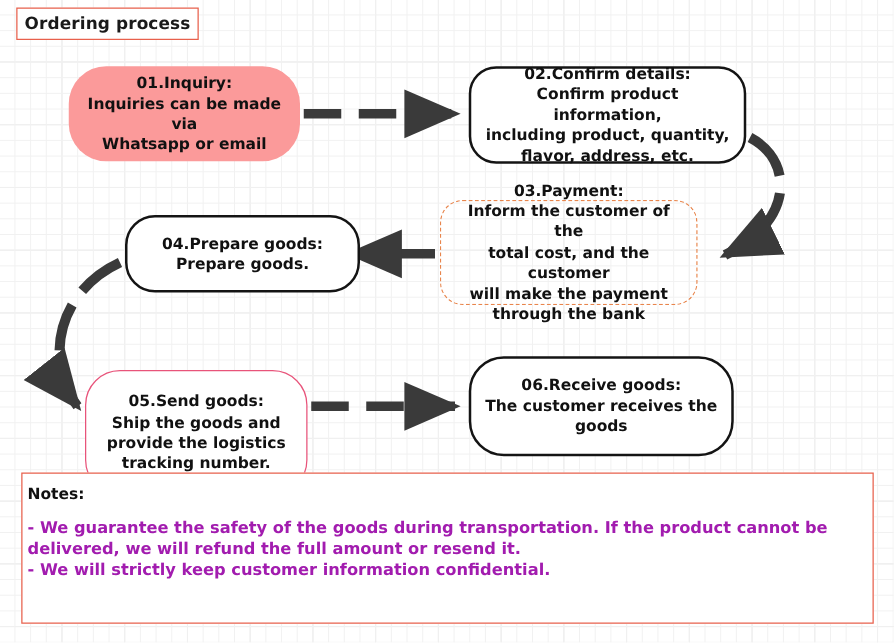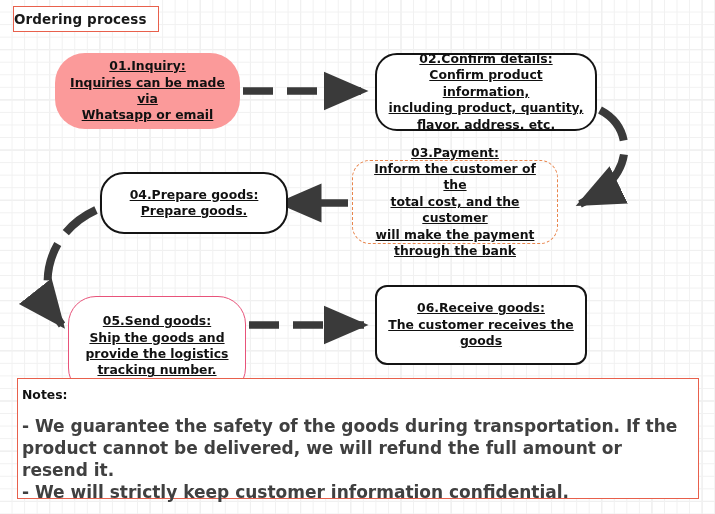--- a/index.html
+++ b/index.html
@@ -40,6 +40,7 @@
     background: #ffffff;
     display: flex;
     align-items: center;
+    justify-content: center;
     font-size: 13.5px;
     font-weight: bold;
     color: #1a1a1a;

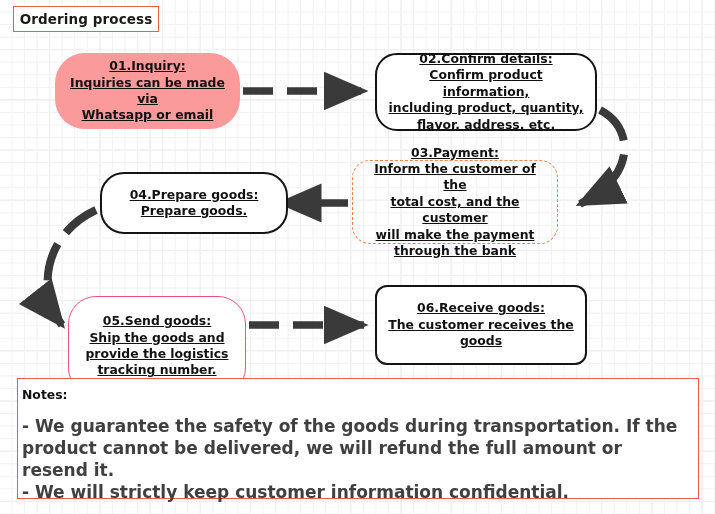--- a/index.html
+++ b/index.html
@@ -62,7 +62,6 @@
     background: #ffffff;
     z-index: 4;
     padding: 2px 8px;
-    text-decoration: underline;
   }
   .node .node-text { white-space: pre-line; }
 

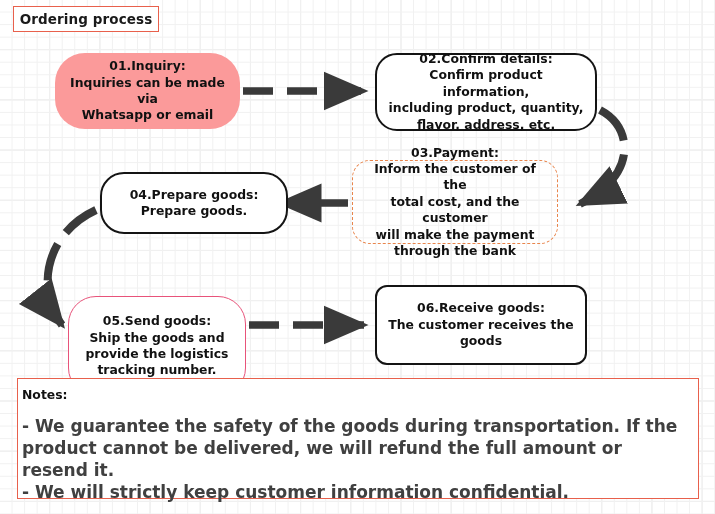--- a/index.html
+++ b/index.html
@@ -97,7 +97,7 @@
   #node-06 {
     left: 375px; top: 285px; width: 212px; height: 80px;
     border: 2.2px solid #141414;
-    border-radius: 12px;
+    border-radius: 28px;
   }
 
   

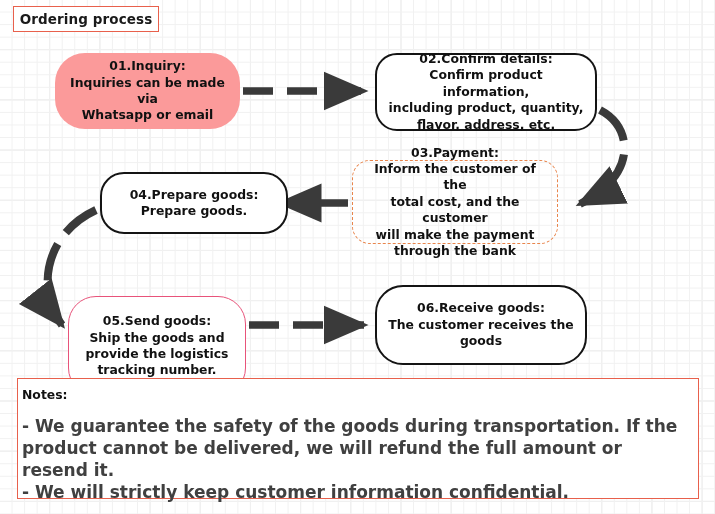--- a/index.html
+++ b/index.html
@@ -128,9 +128,9 @@
     margin-bottom: 13px;
   }
   .note-line {
-    font-size: 17px;
-    font-weight: bold;
-    color: #404040;
+    font-size: 13px;
+    font-weight: bold;
+    color: #a21caf;
     line-height: 1.30;
     margin: 0;
   }

